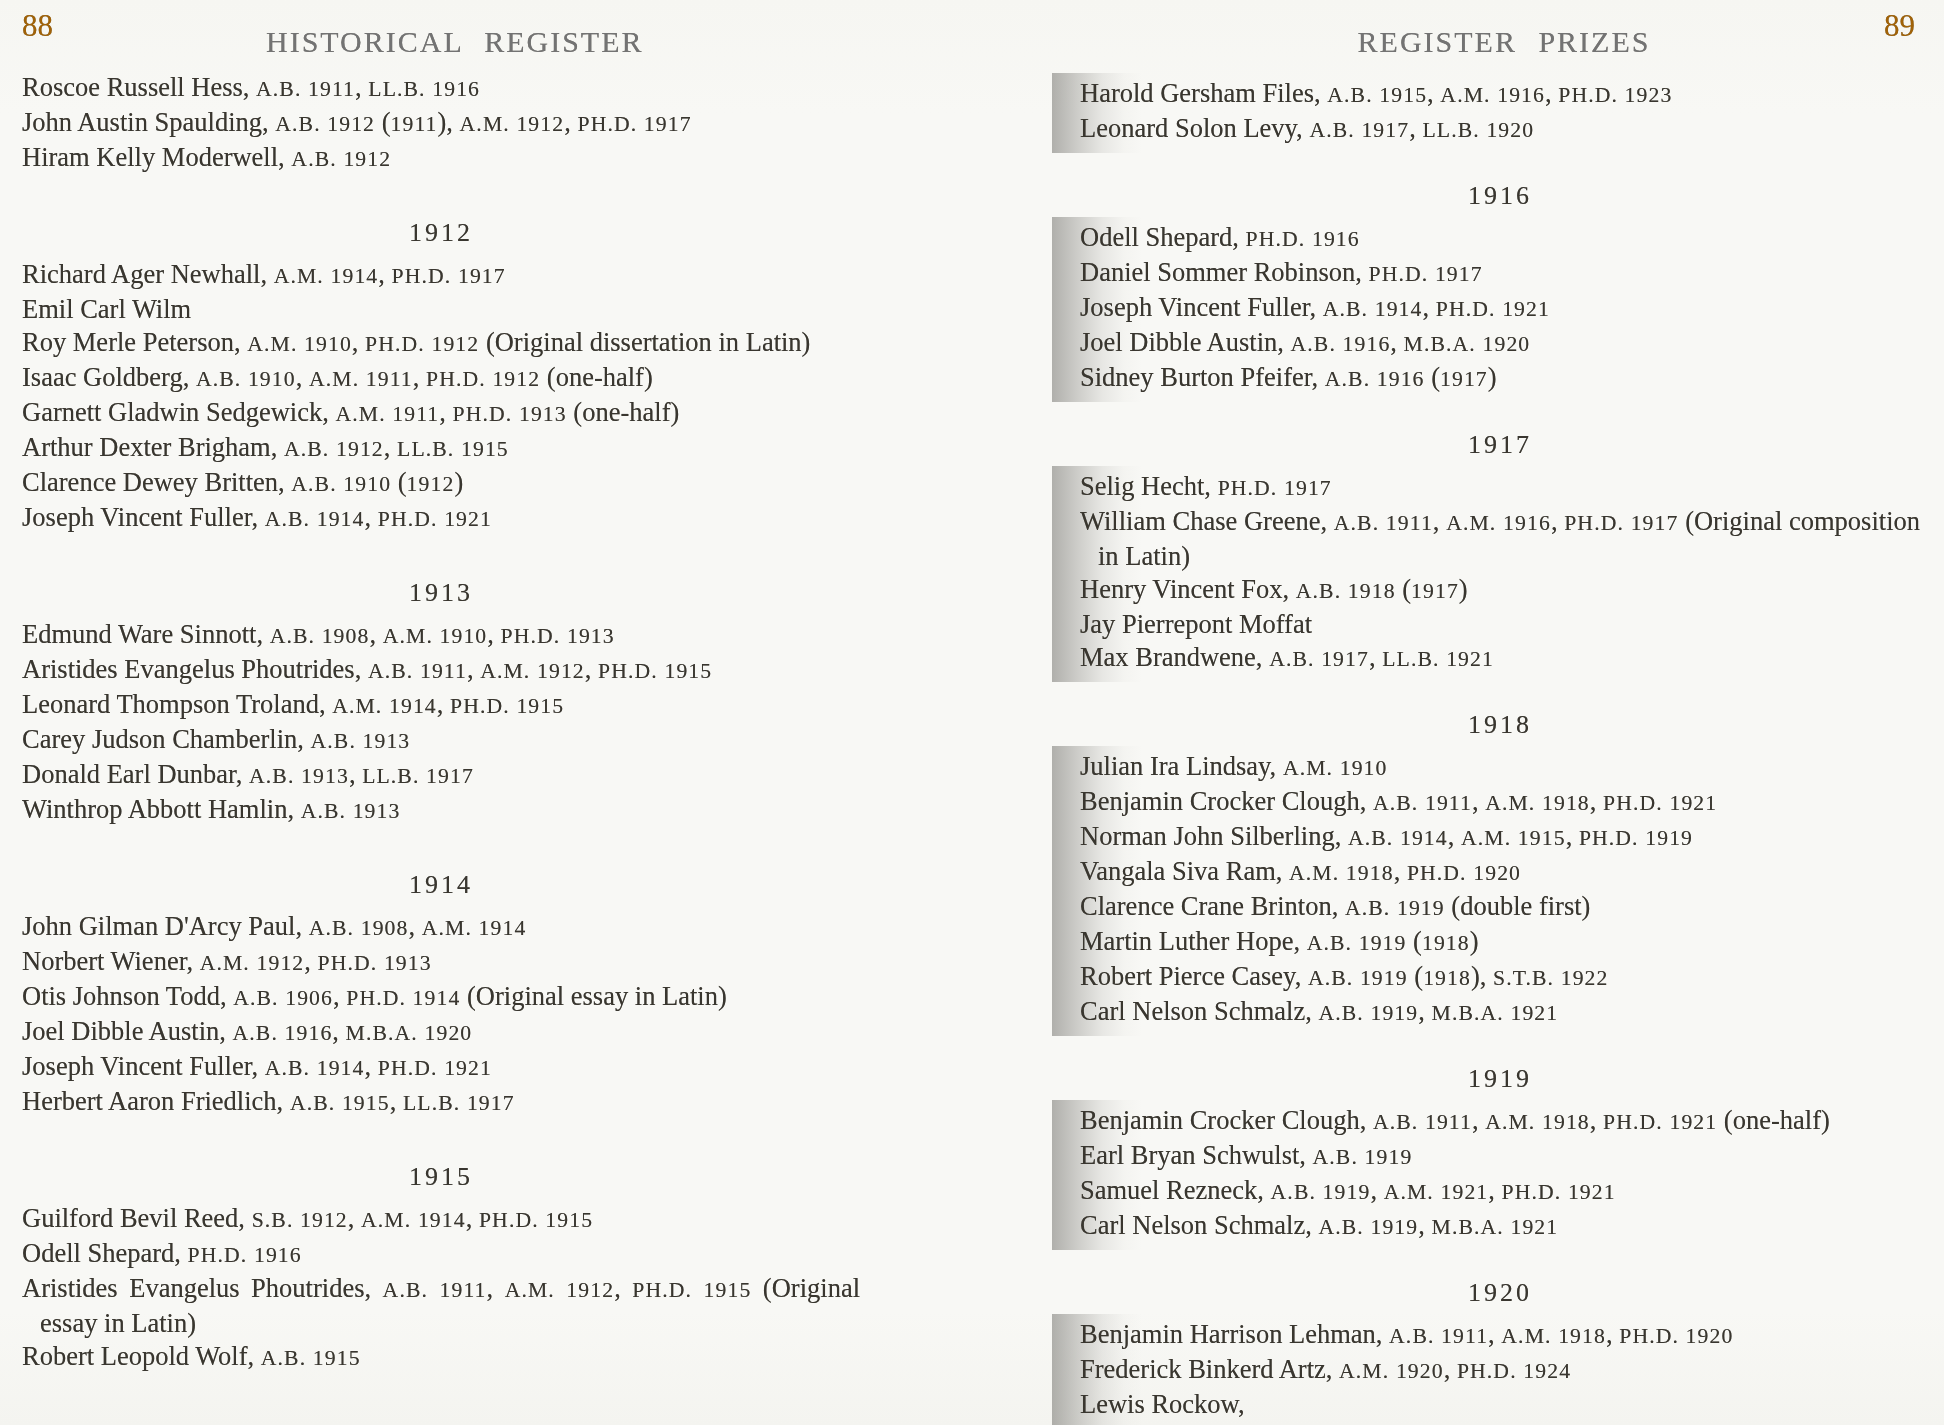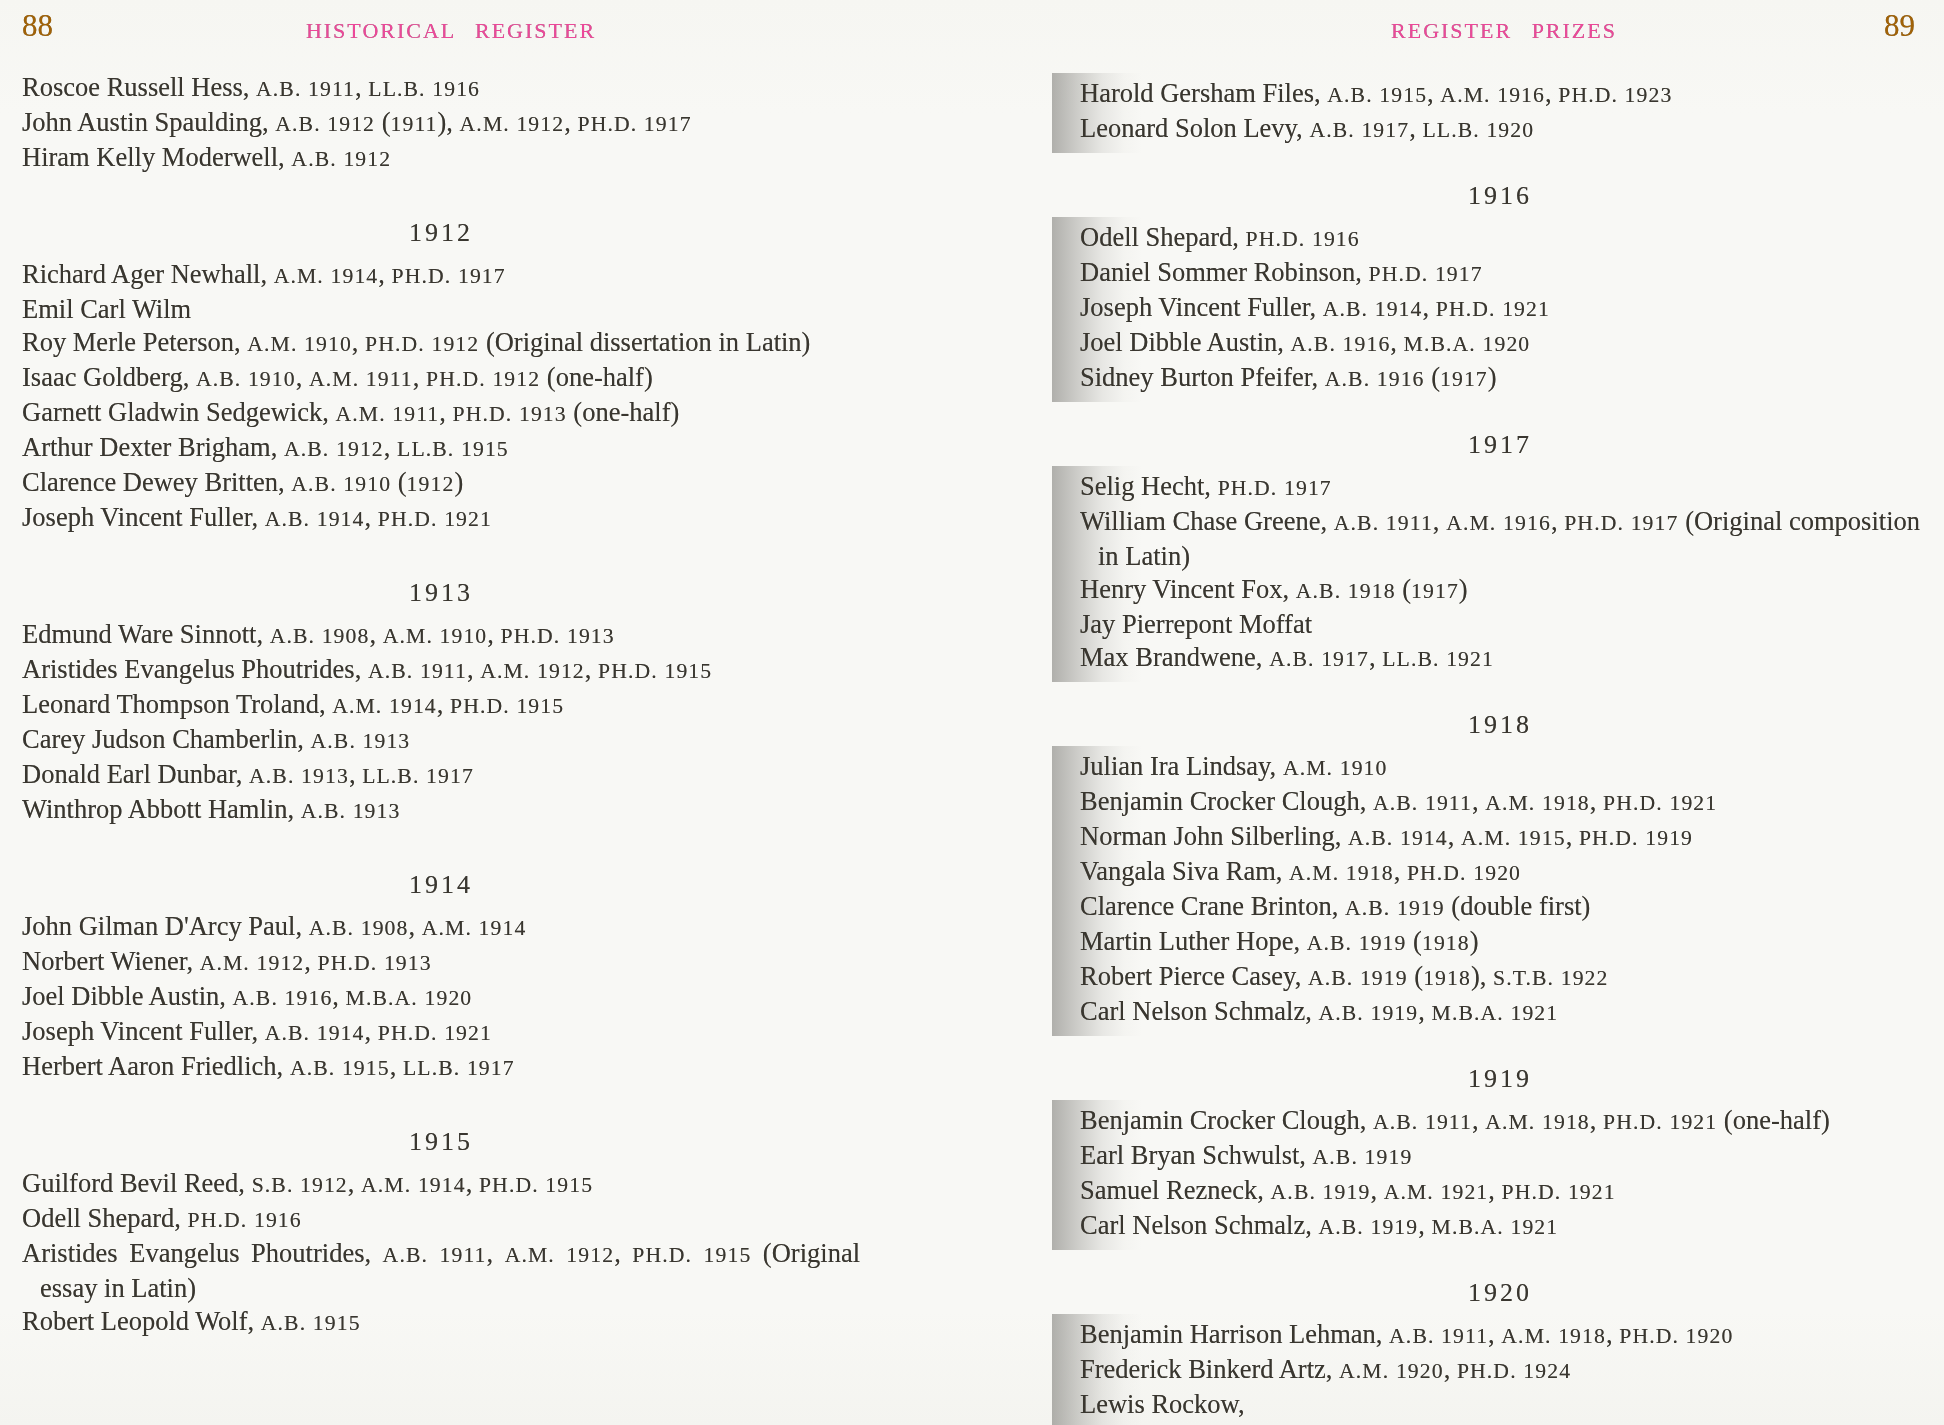--- a/index.html
+++ b/index.html
@@ -22,11 +22,11 @@
   #pn-right { left: 1884px; }
 
   .running-head {
-    position: absolute; top: 14px;
-    font-size: 22px; line-height: 34px;
+    position: absolute; top: 25px;
+    font-size: 30px; line-height: 34px;
     letter-spacing: 2px; word-spacing: 12px;
     white-space: nowrap;
-    color: #ec4899;
+    color: #737373;
     text-shadow: 0 0 0.6px rgba(56,53,46,0.55);
     text-align: center;
   }

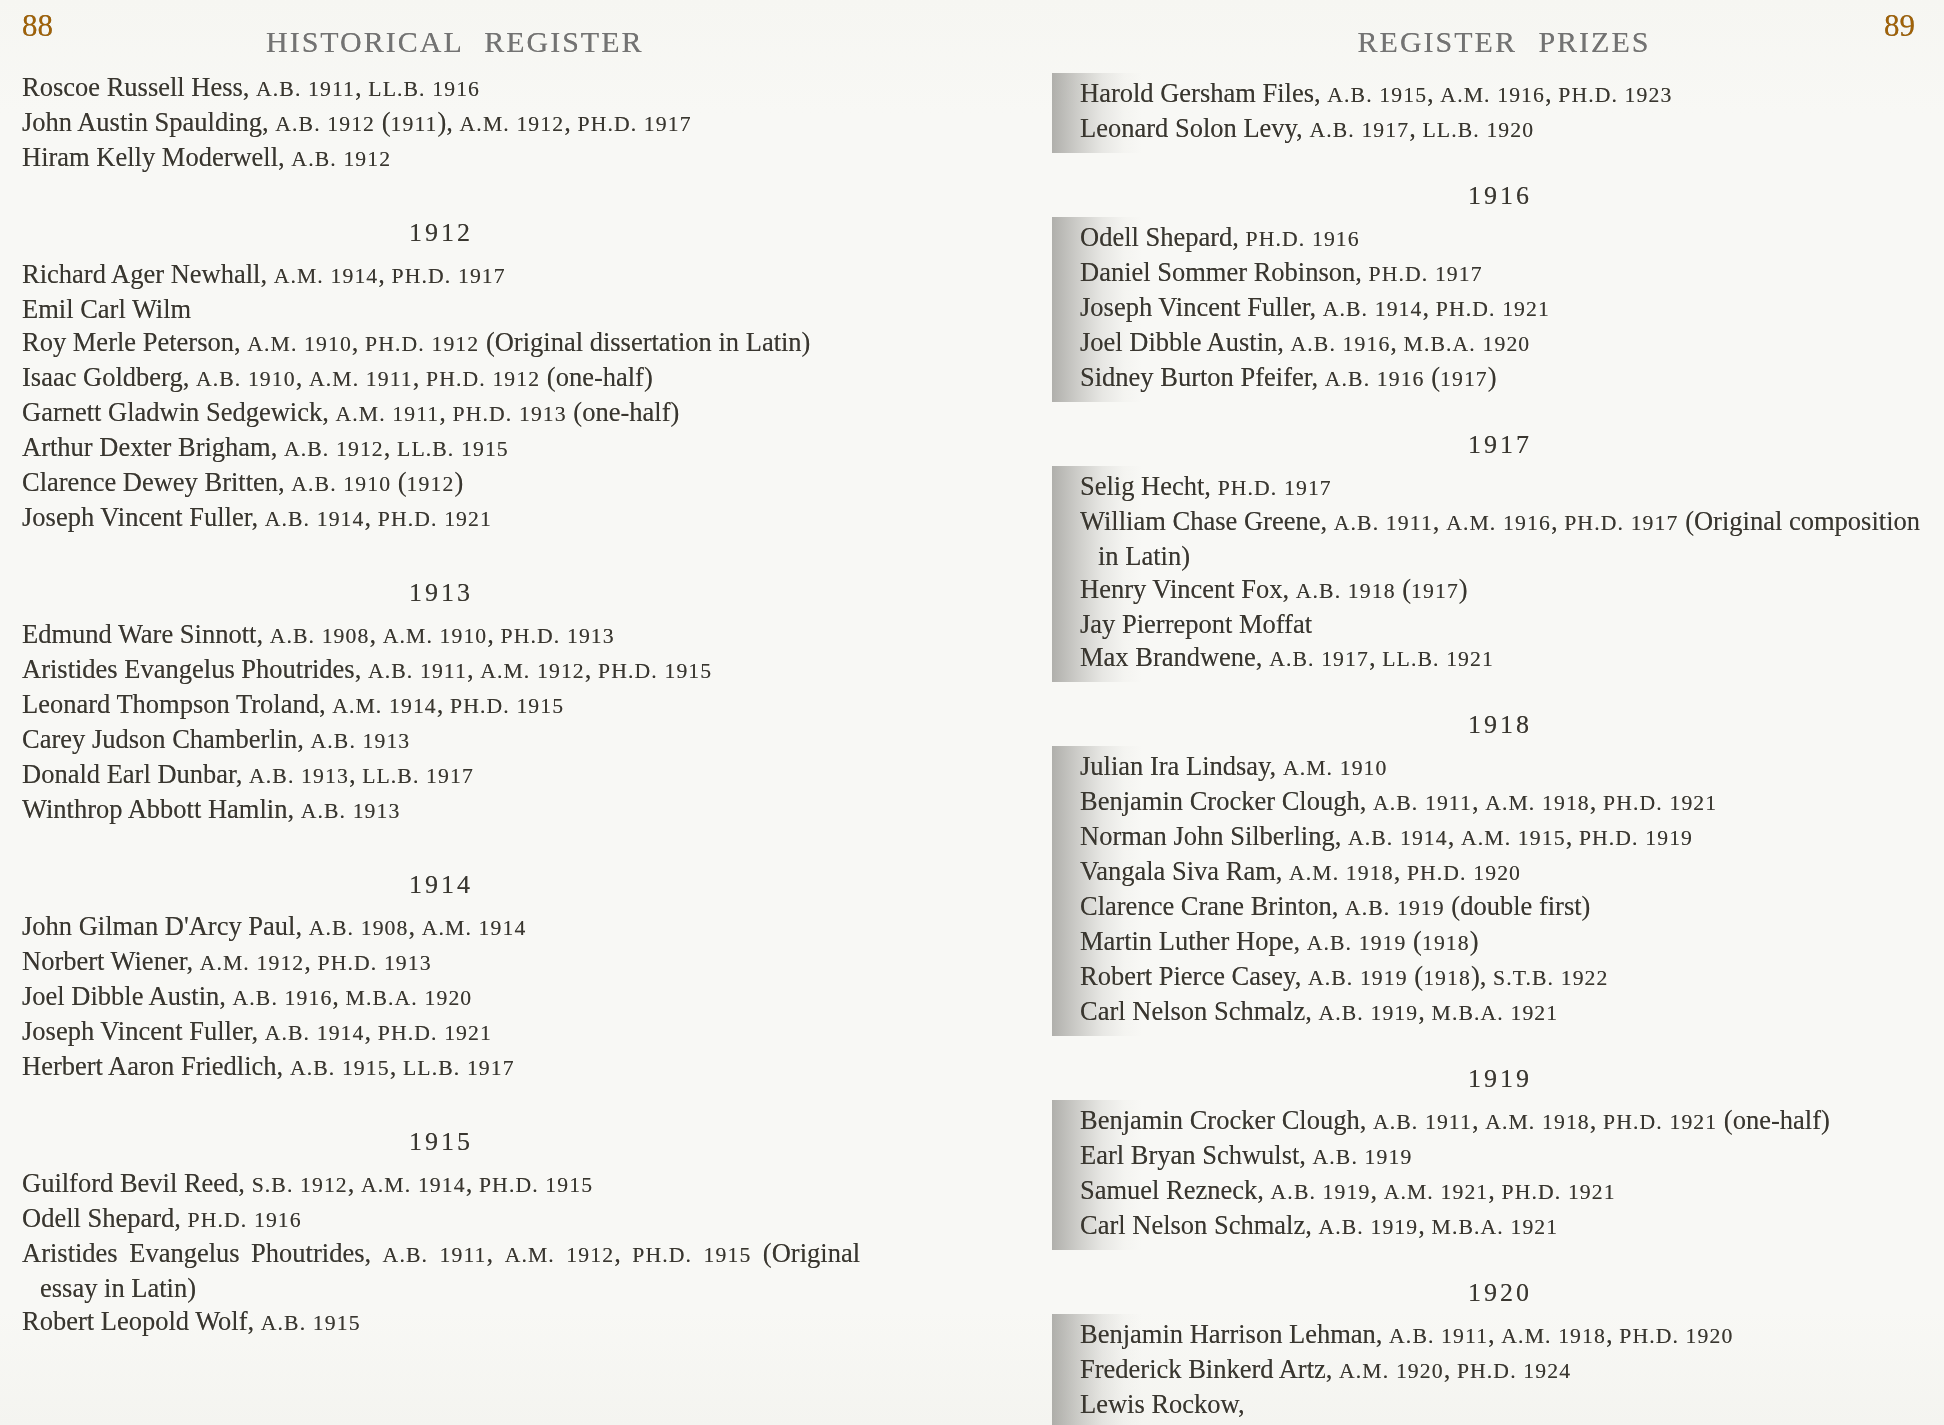--- a/index.html
+++ b/index.html
@@ -116,6 +116,7 @@
   <div class="group">
     <div class="entry">John Gilman D'Arcy Paul, <span class="sc">A.B.</span> <span class="sc">1908</span>, <span class="sc">A.M.</span> <span class="sc">1914</span></div>
     <div class="entry">Norbert Wiener, <span class="sc">A.M.</span> <span class="sc">1912</span>, <span class="sc">PH.D.</span> <span class="sc">1913</span></div>
+    <div class="entry">Otis Johnson Todd, <span class="sc">A.B.</span> <span class="sc">1906</span>, <span class="sc">PH.D.</span> <span class="sc">1914</span> (Original essay in Latin)</div>
     <div class="entry">Joel Dibble Austin, <span class="sc">A.B.</span> <span class="sc">1916</span>, <span class="sc">M.B.A.</span> <span class="sc">1920</span></div>
     <div class="entry">Joseph Vincent Fuller, <span class="sc">A.B.</span> <span class="sc">1914</span>, <span class="sc">PH.D.</span> <span class="sc">1921</span></div>
     <div class="entry">Herbert Aaron Friedlich, <span class="sc">A.B.</span> <span class="sc">1915</span>, <span class="sc">LL.B.</span> <span class="sc">1917</span></div>

